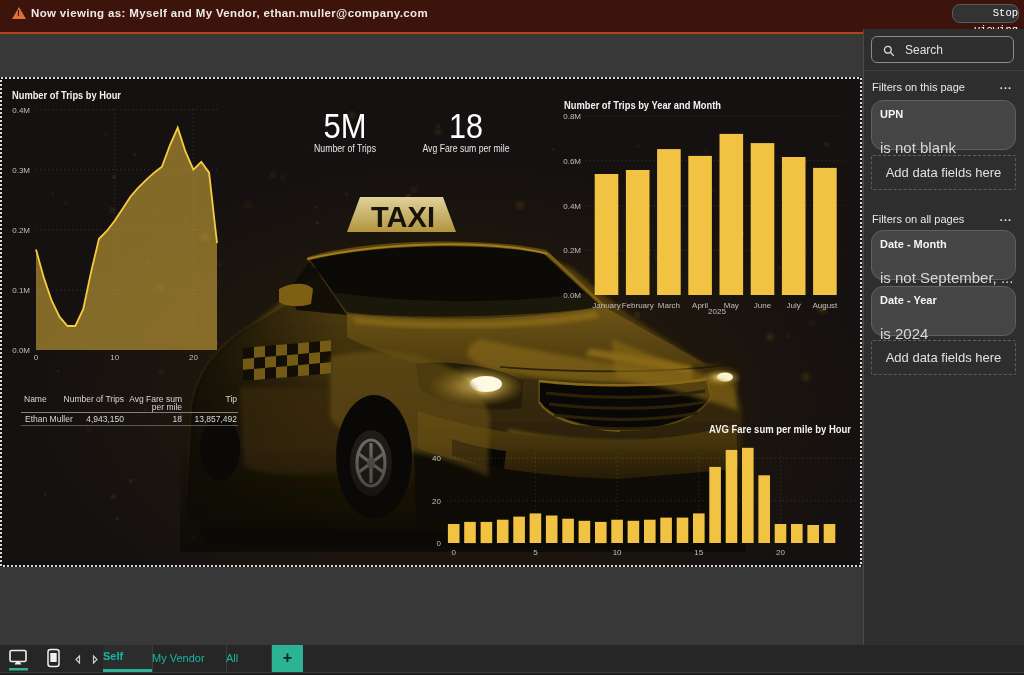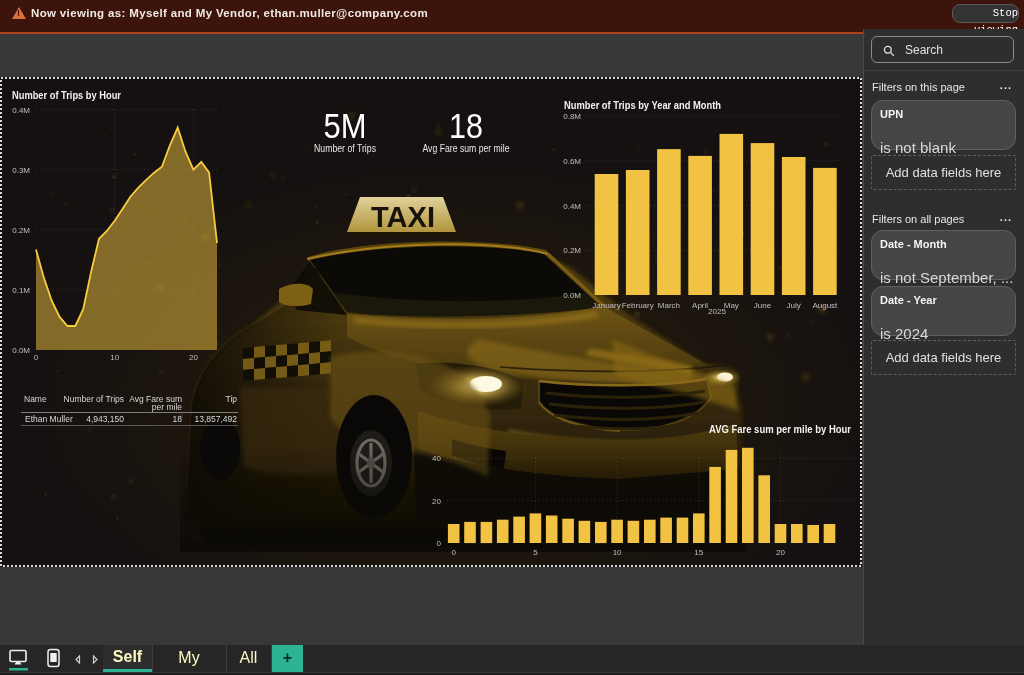--- a/index.html
+++ b/index.html
@@ -42,8 +42,8 @@
   .bbase { position:absolute; left:0; top:27px; width:1024px; height:3px; background:#1e1e1e;
       border-top:1px solid #383838; }
   .vsep { position:absolute; top:0; width:1px; height:27px; background:#3d3d3d; }
-  .tab { position:absolute; top:0; height:27px; font-size:16px; color:#fef9c3;
-      text-align:center; line-height:26px; }
+  .tab { position:absolute; top:0; height:27px; font-size:11px; color:#14b8a6;
+      line-height:26px; }
   .plusbtn { position:absolute; left:272px; top:0; width:31px; height:27px;
       background:#2BB394; color:#06281f; font-size:16px; font-weight:bold;
       text-align:center; line-height:26px; z-index:5; }

